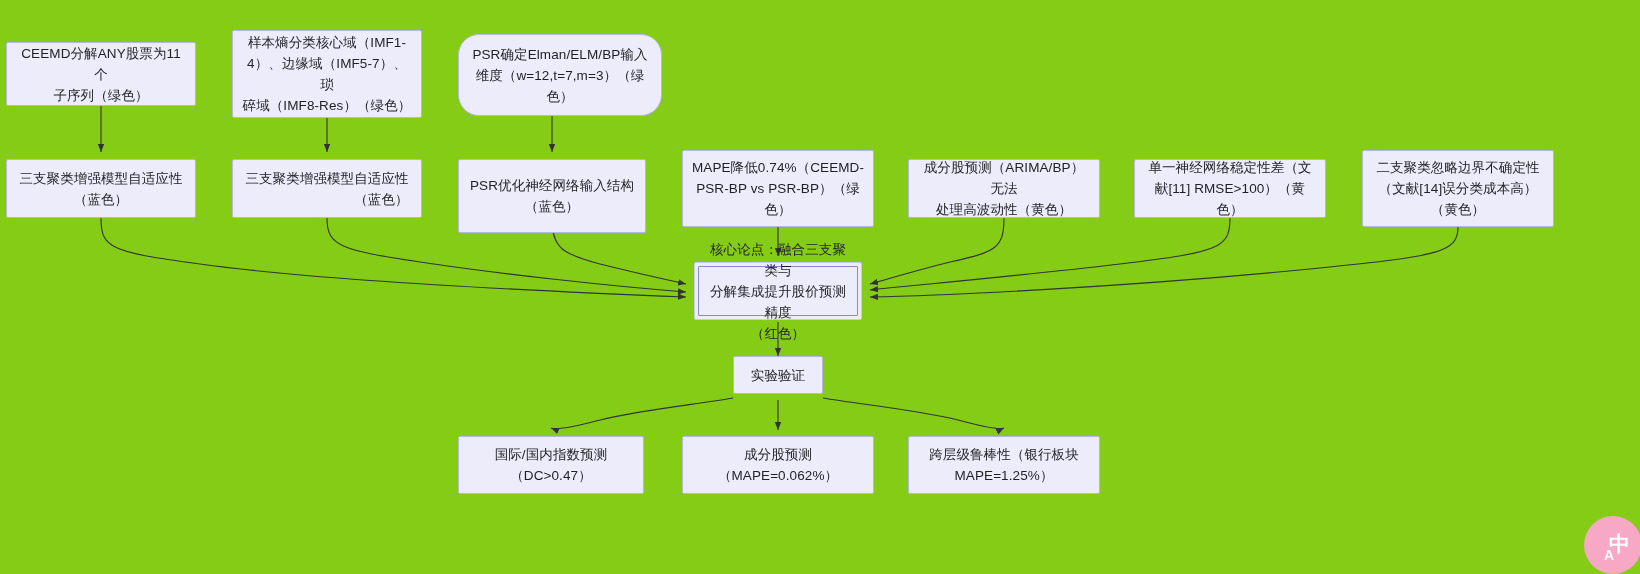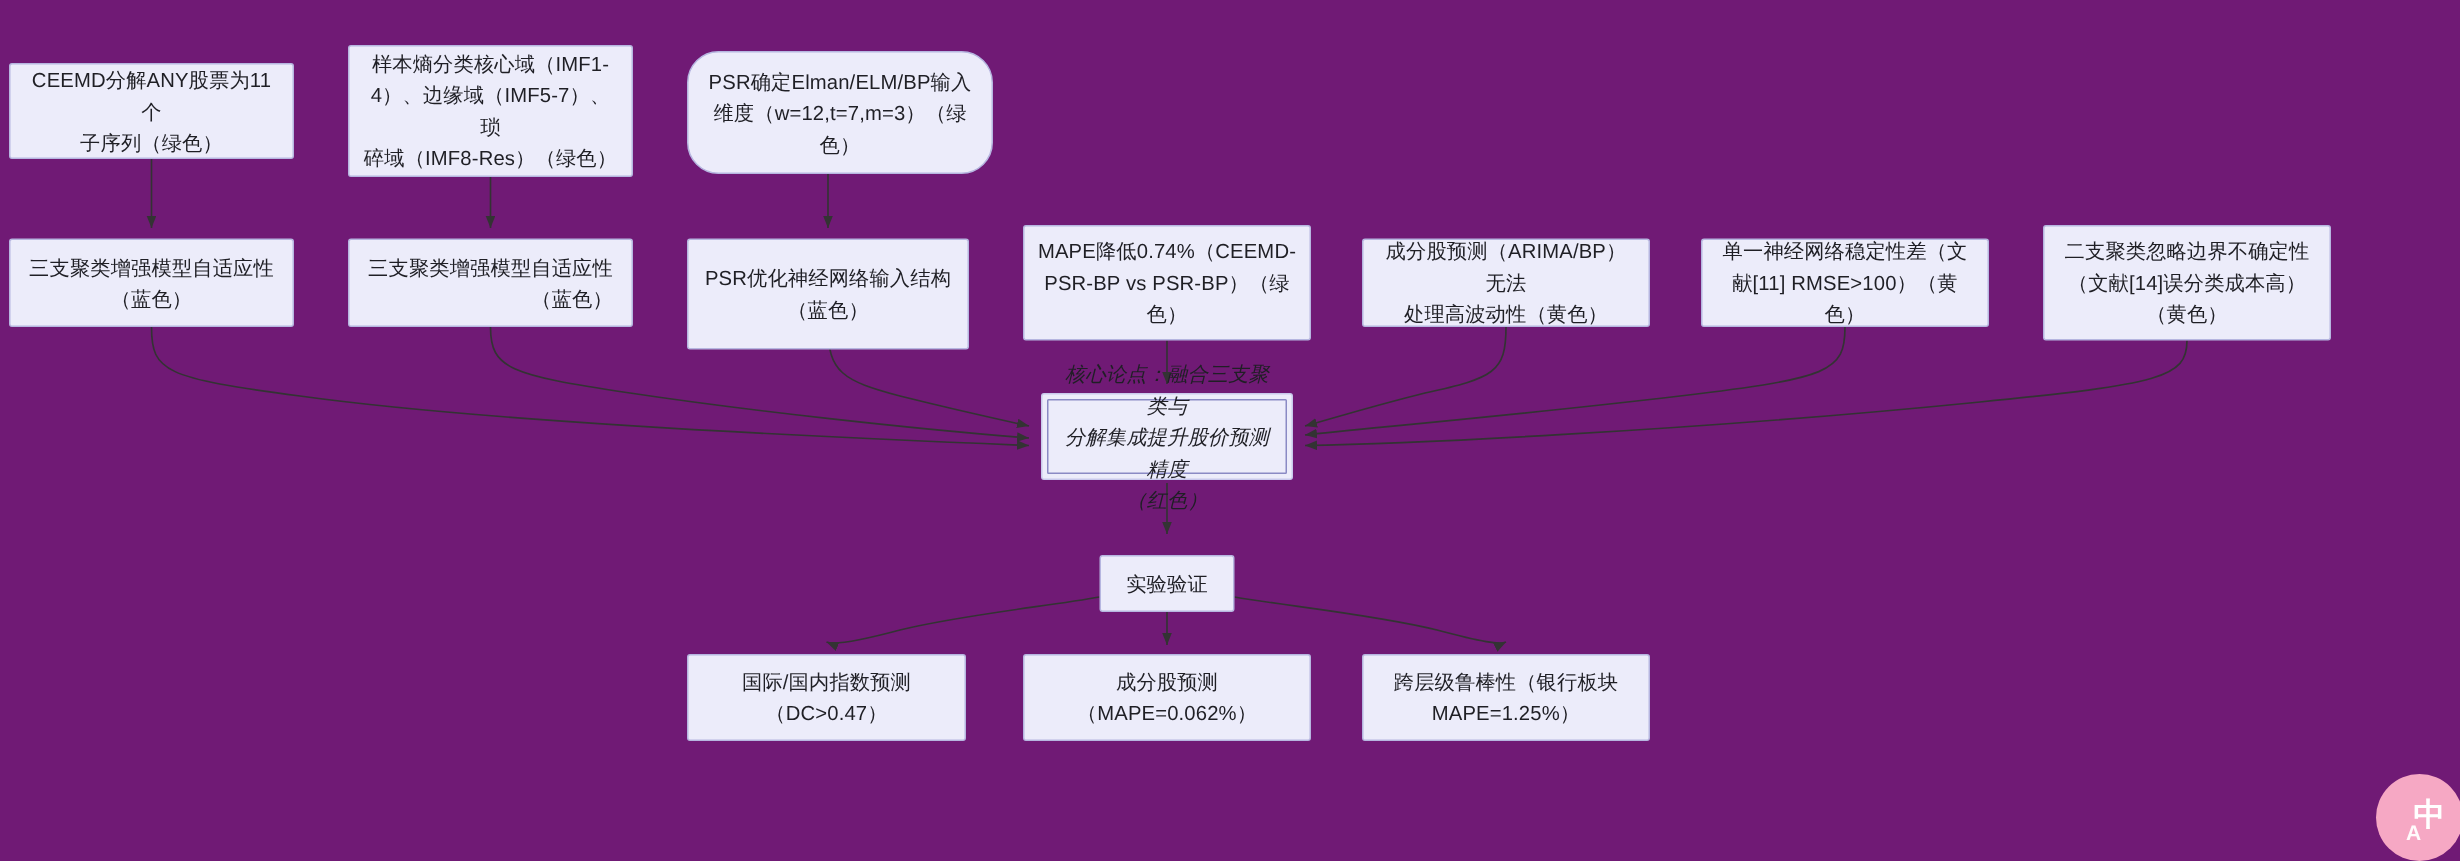--- a/index.html
+++ b/index.html
@@ -14,7 +14,7 @@
     position: relative;
     width: 1640px;
     height: 574px;
-    background: #701a75;
+    background: #84cc16;
     overflow: hidden;
   }
   svg.edges {

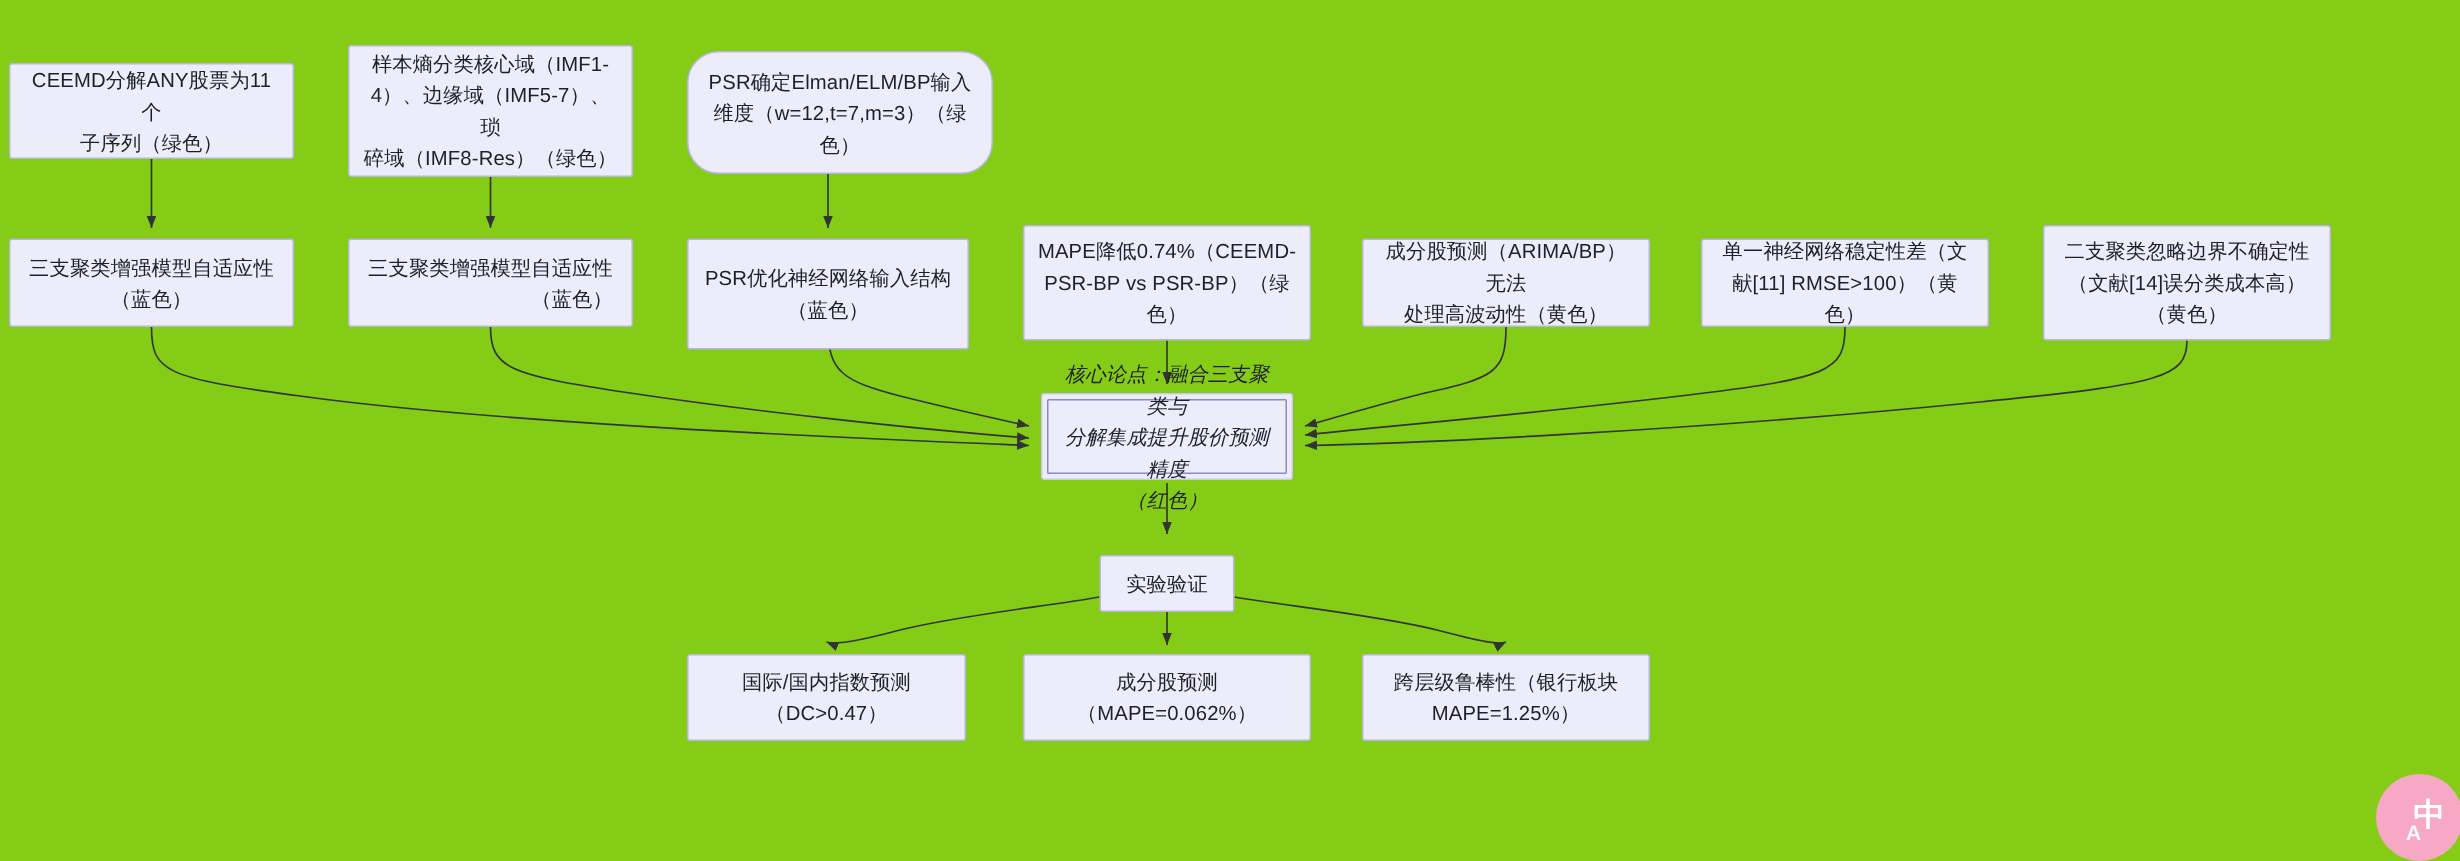--- a/index.html
+++ b/index.html
@@ -168,7 +168,7 @@
 （黄色）</span>
   </div>
 
-  <div class="node node-core" id="box-n-core" style="left: 694px; top: 262px; width: 168px; height: 58px; font-style: italic;">
+  <div class="node node-core" id="box-n-core" style="left: 694px; top: 262px; width: 168px; height: 58px;">
     <div class="core-inner">
       <span class="node-text">核心论点：融合三支聚类与
 分解集成提升股价预测精度

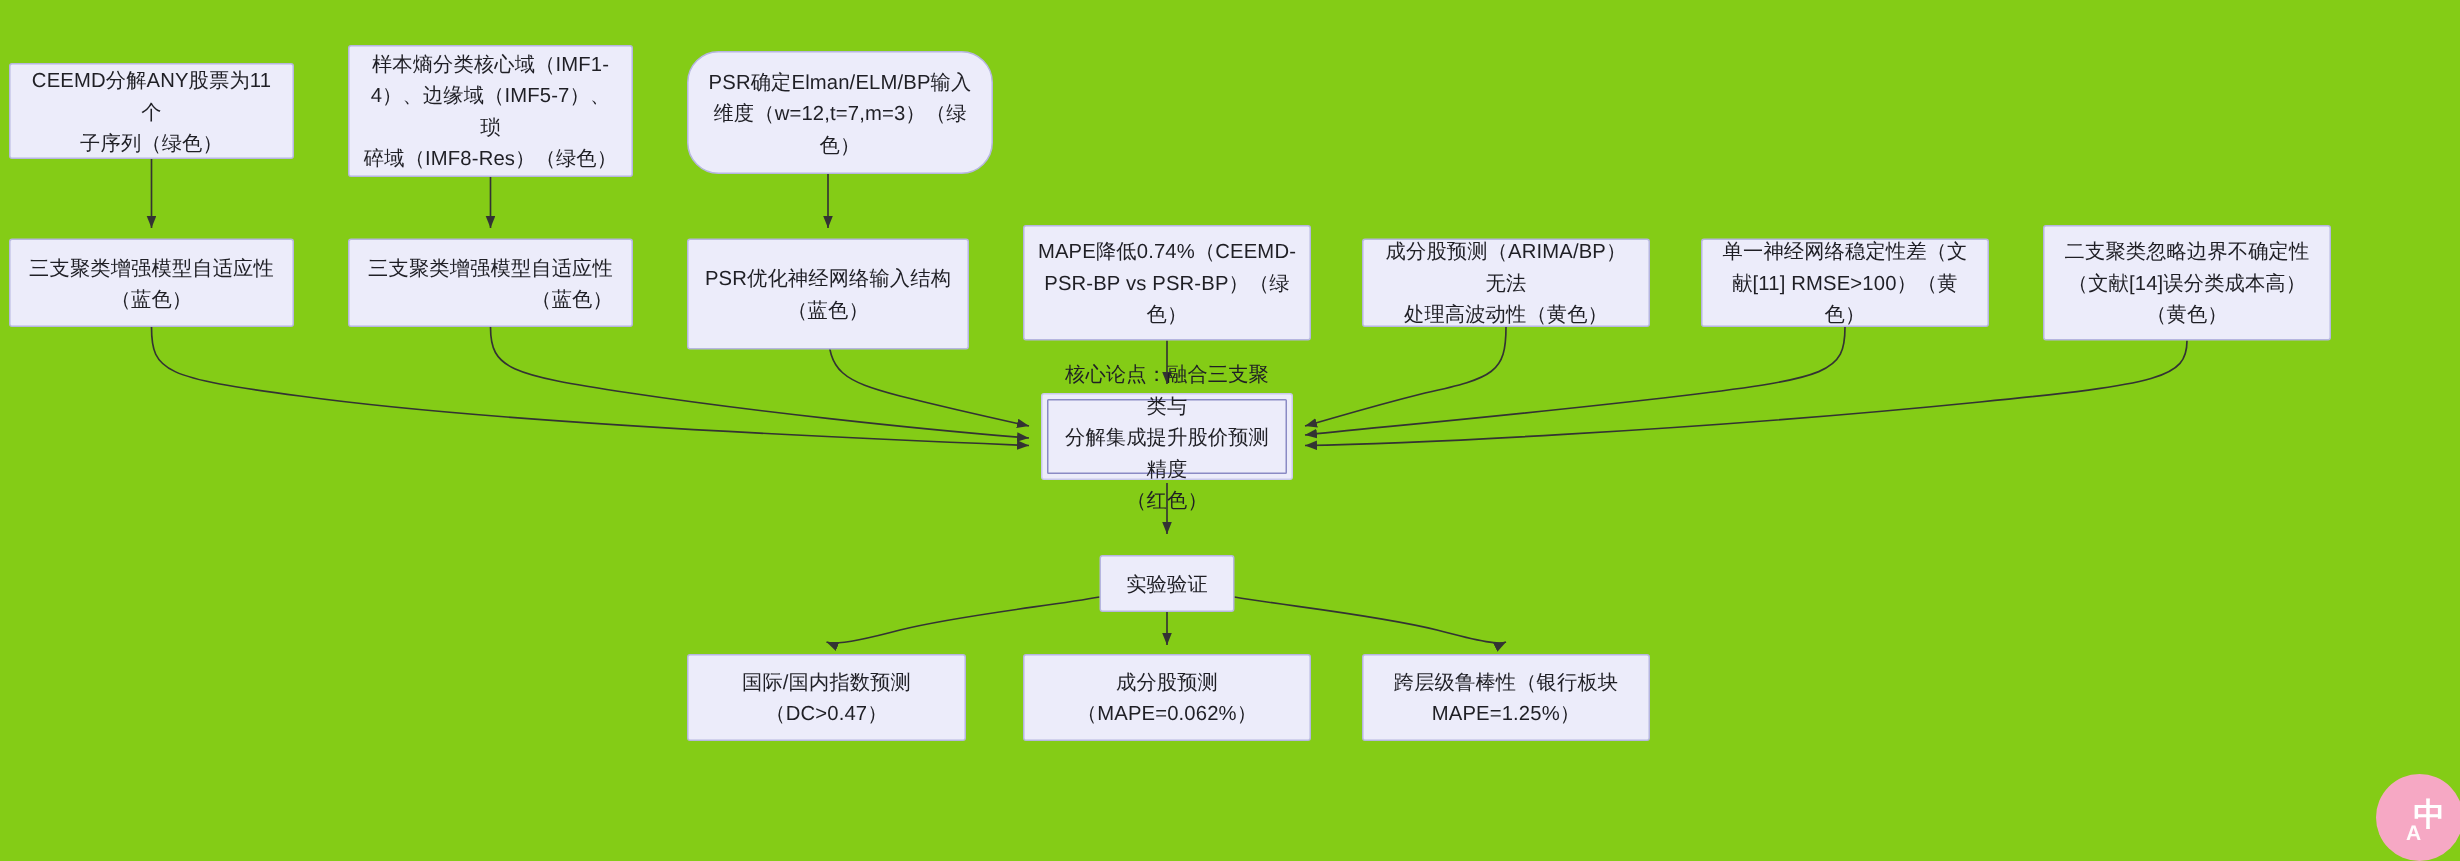--- a/index.html
+++ b/index.html
@@ -176,7 +176,7 @@
     </div>
   </div>
 
-  <div class="node" id="box-n-exp" style="left: 733px; top: 370px; width: 90px; height: 38px;">
+  <div class="node" id="box-n-exp" style="left: 733px; top: 356px; width: 90px; height: 38px;">
     <span class="node-text">实验验证</span>
   </div>
 

